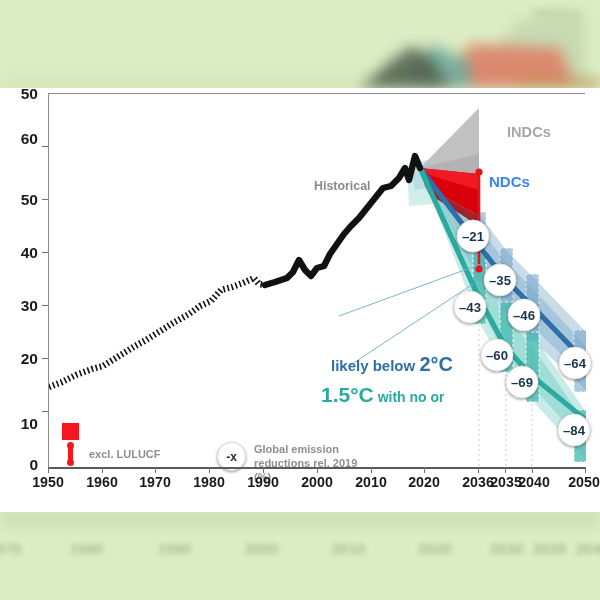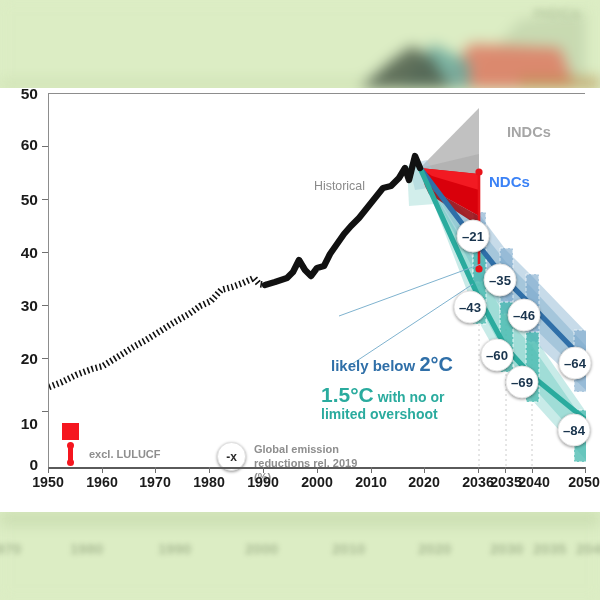--- a/index.html
+++ b/index.html
@@ -120,7 +120,7 @@
   <div class="card">
 
     <div class="ytick" style="left:4px;top:-3px;">50</div>
-    <div class="ytick" style="left:4px;top:48px;">60</div>
+    <div class="ytick" style="left:4px;top:42px;">60</div>
     <div class="ytick" style="left:4px;top:103px;">50</div>
     <div class="ytick" style="left:4px;top:156px;">40</div>
     <div class="ytick" style="left:4px;top:209px;">30</div>

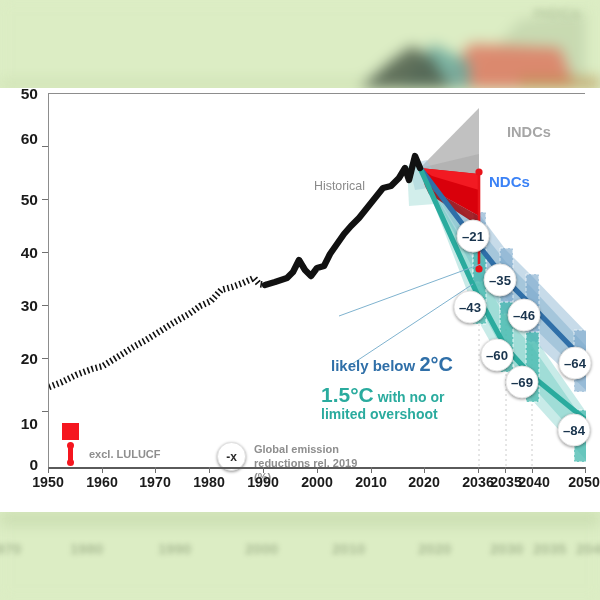--- a/index.html
+++ b/index.html
@@ -42,7 +42,7 @@
 
   
   .ann{position:absolute;white-space:nowrap;}
-  .ann-historical{font-size:12.4px;color:#8a8a8a;font-weight:400;}
+  .ann-historical{font-size:12.4px;color:#8a8a8a;font-weight:700;}
   .ann-indcs{font-size:14.6px;color:#a6a6a6;font-weight:bold;}
   .ann-ndcs{font-size:15px;color:#3b82f6;font-weight:bold;}
   .ann-2c{font-size:15px;color:#2f6fa8;font-weight:bold;}

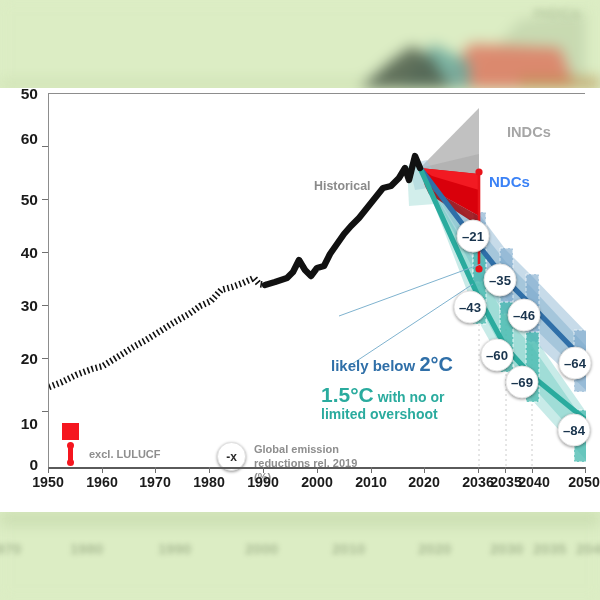--- a/index.html
+++ b/index.html
@@ -223,7 +223,6 @@
 
       <div class="ann ann-15c" style="left:272px;top:289px;">
         <span class="big">1.5°C</span><span> with no or</span><br>
-        <span>limited overshoot</span>
       </div>
     </div>
 

